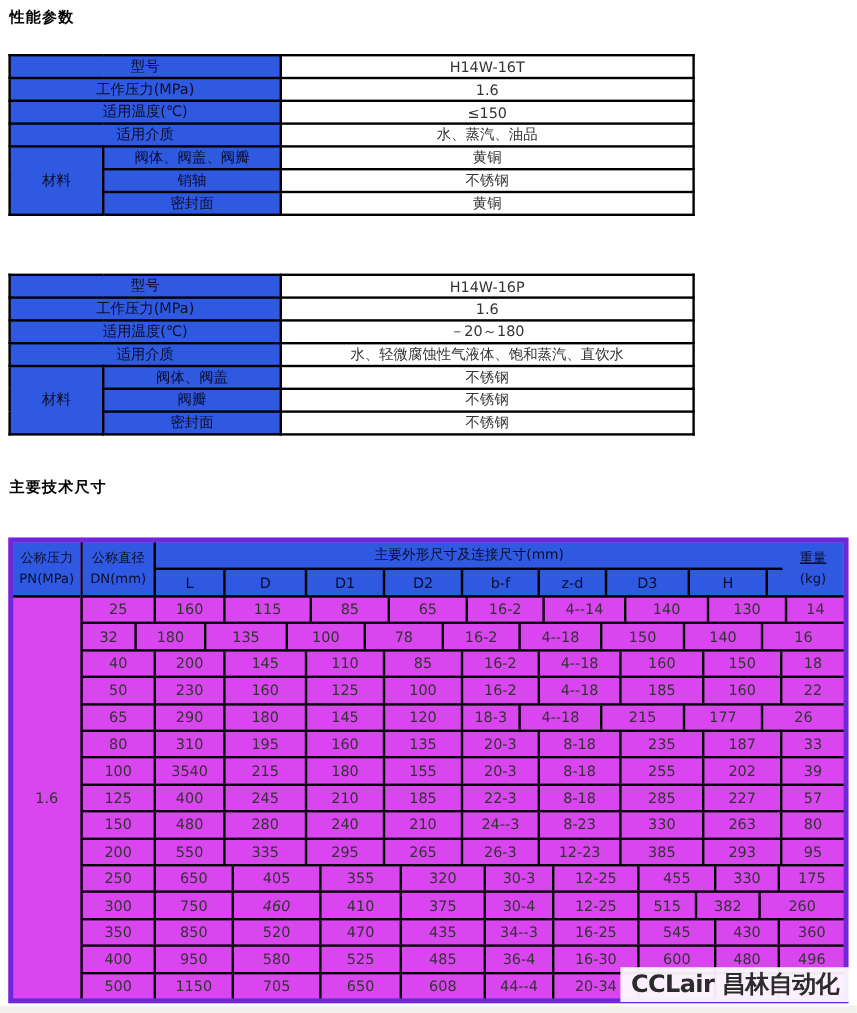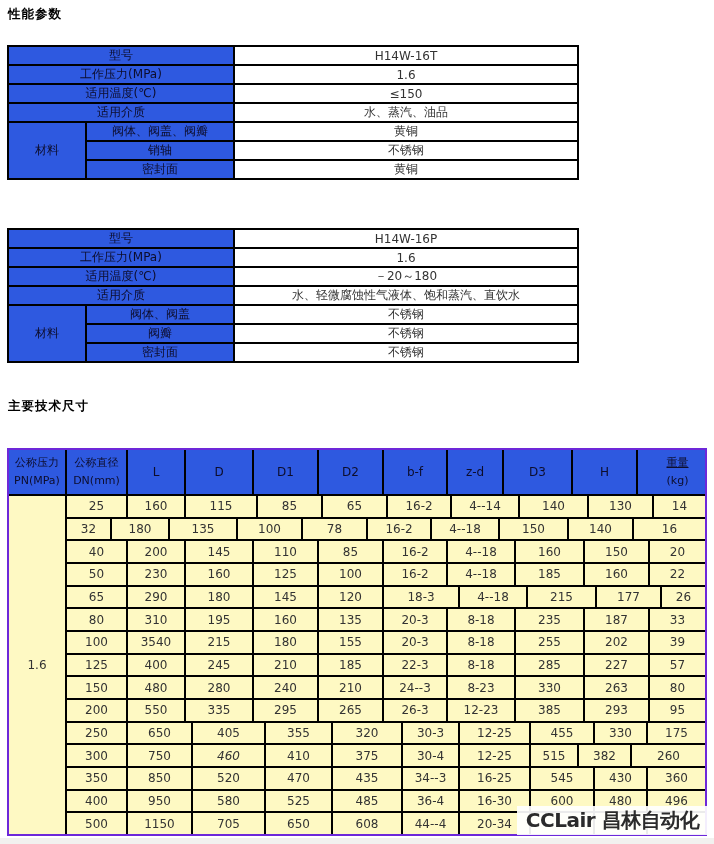--- a/index.html
+++ b/index.html
@@ -33,7 +33,7 @@
   
   .bigtable {
     position:absolute; left:7px; top:448px; width:700px; height:388px;
-    border:2px solid #6d28d9; display:flex; background:#fef9c3;
+    border:4px solid #6d28d9; display:flex; background:#d946ef;
   }
   .pn-col { width:58px; border-right:2px solid #000; display:flex; flex-direction:column; }
   .pn-head {

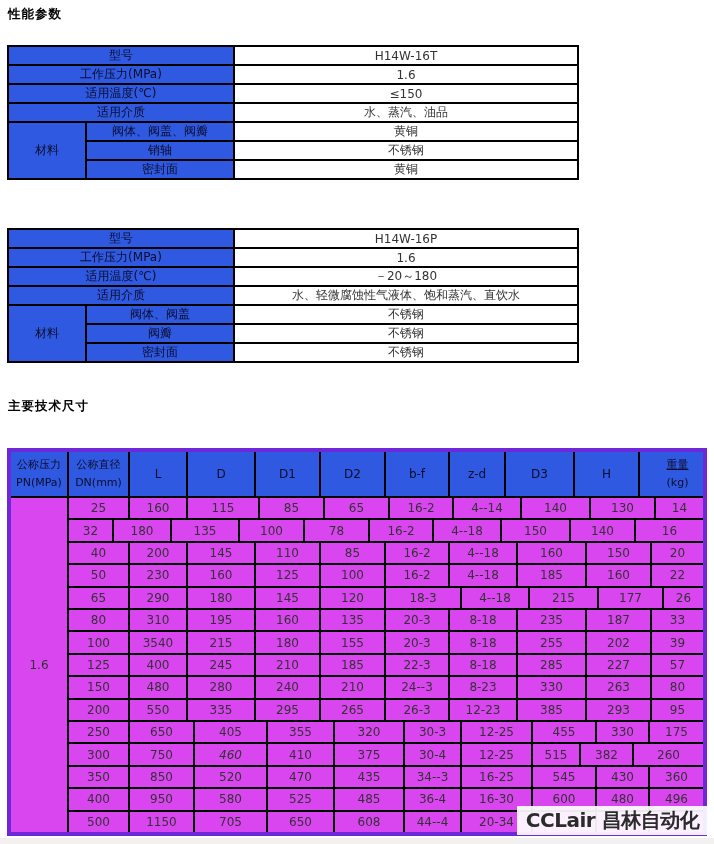--- a/index.html
+++ b/index.html
@@ -187,6 +187,7 @@
         <span>DN(mm)</span>
       </div>
       <div class="dims">
+        <div class="dims-title">主要外形尺寸及连接尺寸(mm)</div>
         <div class="dims-cols" id="dims-cols">
             <div class="hcell" style="width: 58px;">L</div>
             <div class="hcell" style="width: 68px;">D</div>

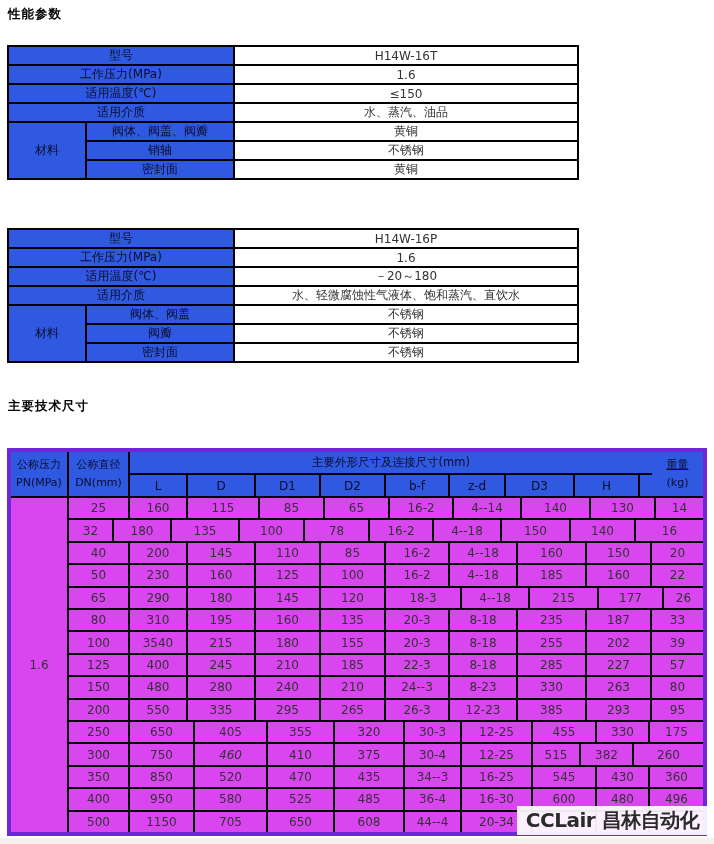--- a/index.html
+++ b/index.html
@@ -239,7 +239,7 @@
           <div class="dcell" style="width: 68px;">4--18</div>
           <div class="dcell" style="width: 69px;">160</div>
           <div class="dcell" style="width: 65px;">150</div>
-          <div class="dcell last">20</div>
+          <div class="dcell last">18</div>
         </div>
         <div class="drow">
           <div class="dcell" style="width: 61px;">50</div>

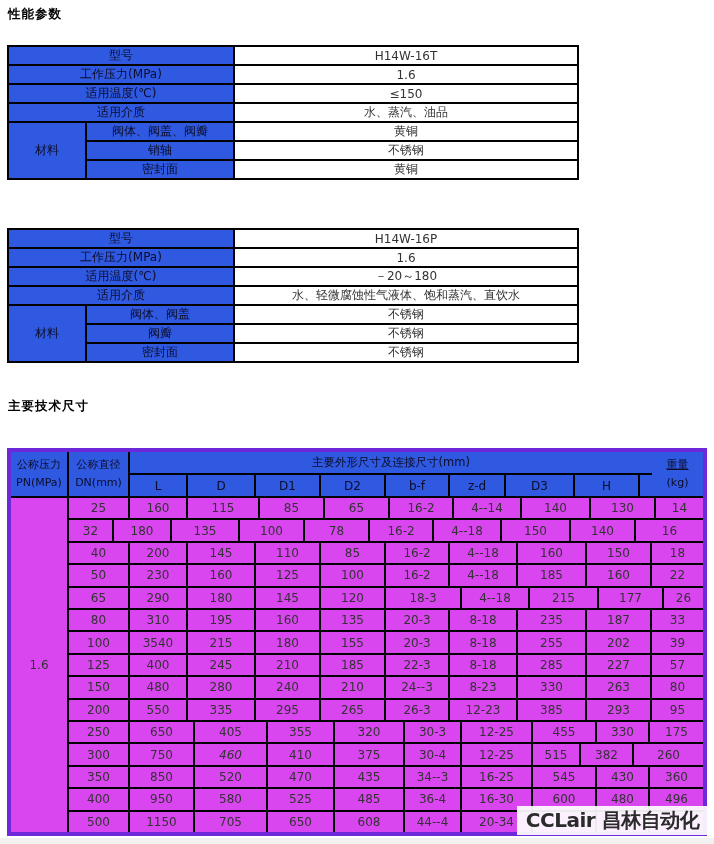--- a/index.html
+++ b/index.html
@@ -259,7 +259,7 @@
           <div class="dcell" style="width: 68px;">180</div>
           <div class="dcell" style="width: 65px;">145</div>
           <div class="dcell" style="width: 65px;">120</div>
-          <div class="dcell" style="width: 76px;">18-3</div>
+          <div class="dcell" style="width: 48px;">18-3</div>
           <div class="dcell" style="width: 68px;">4--18</div>
           <div class="dcell" style="width: 69px;">215</div>
           <div class="dcell" style="width: 65px;">177</div>

